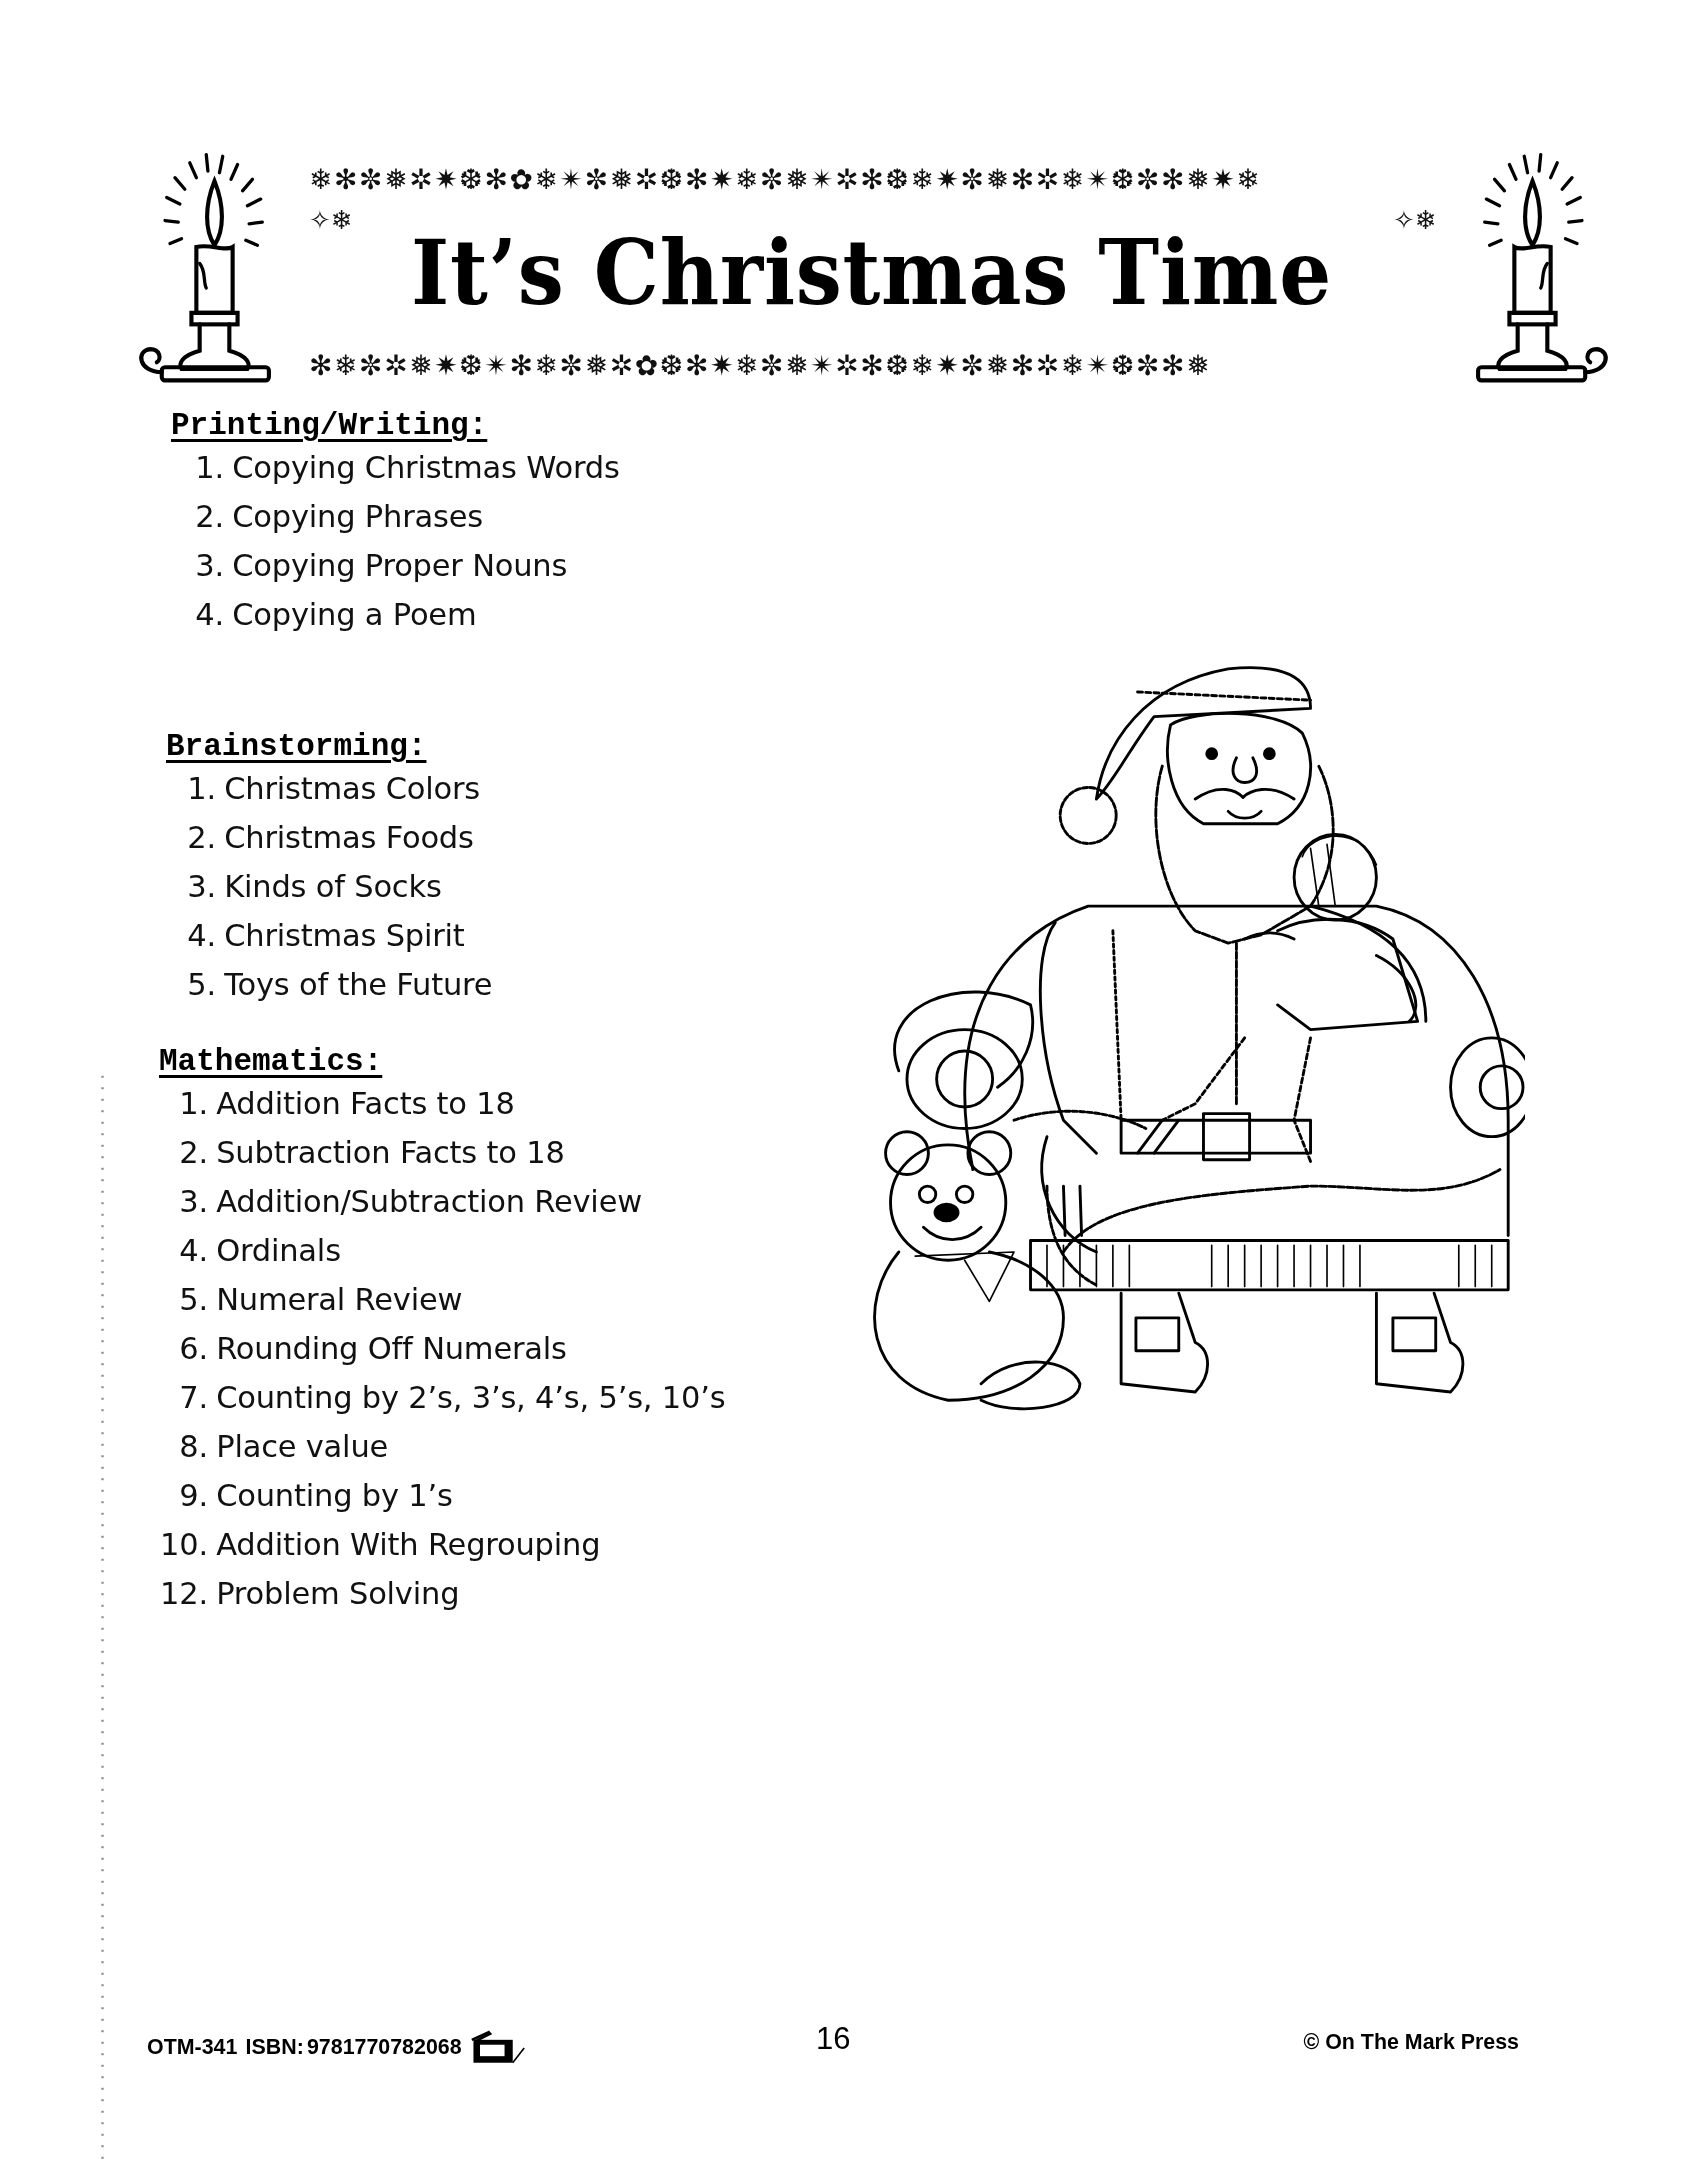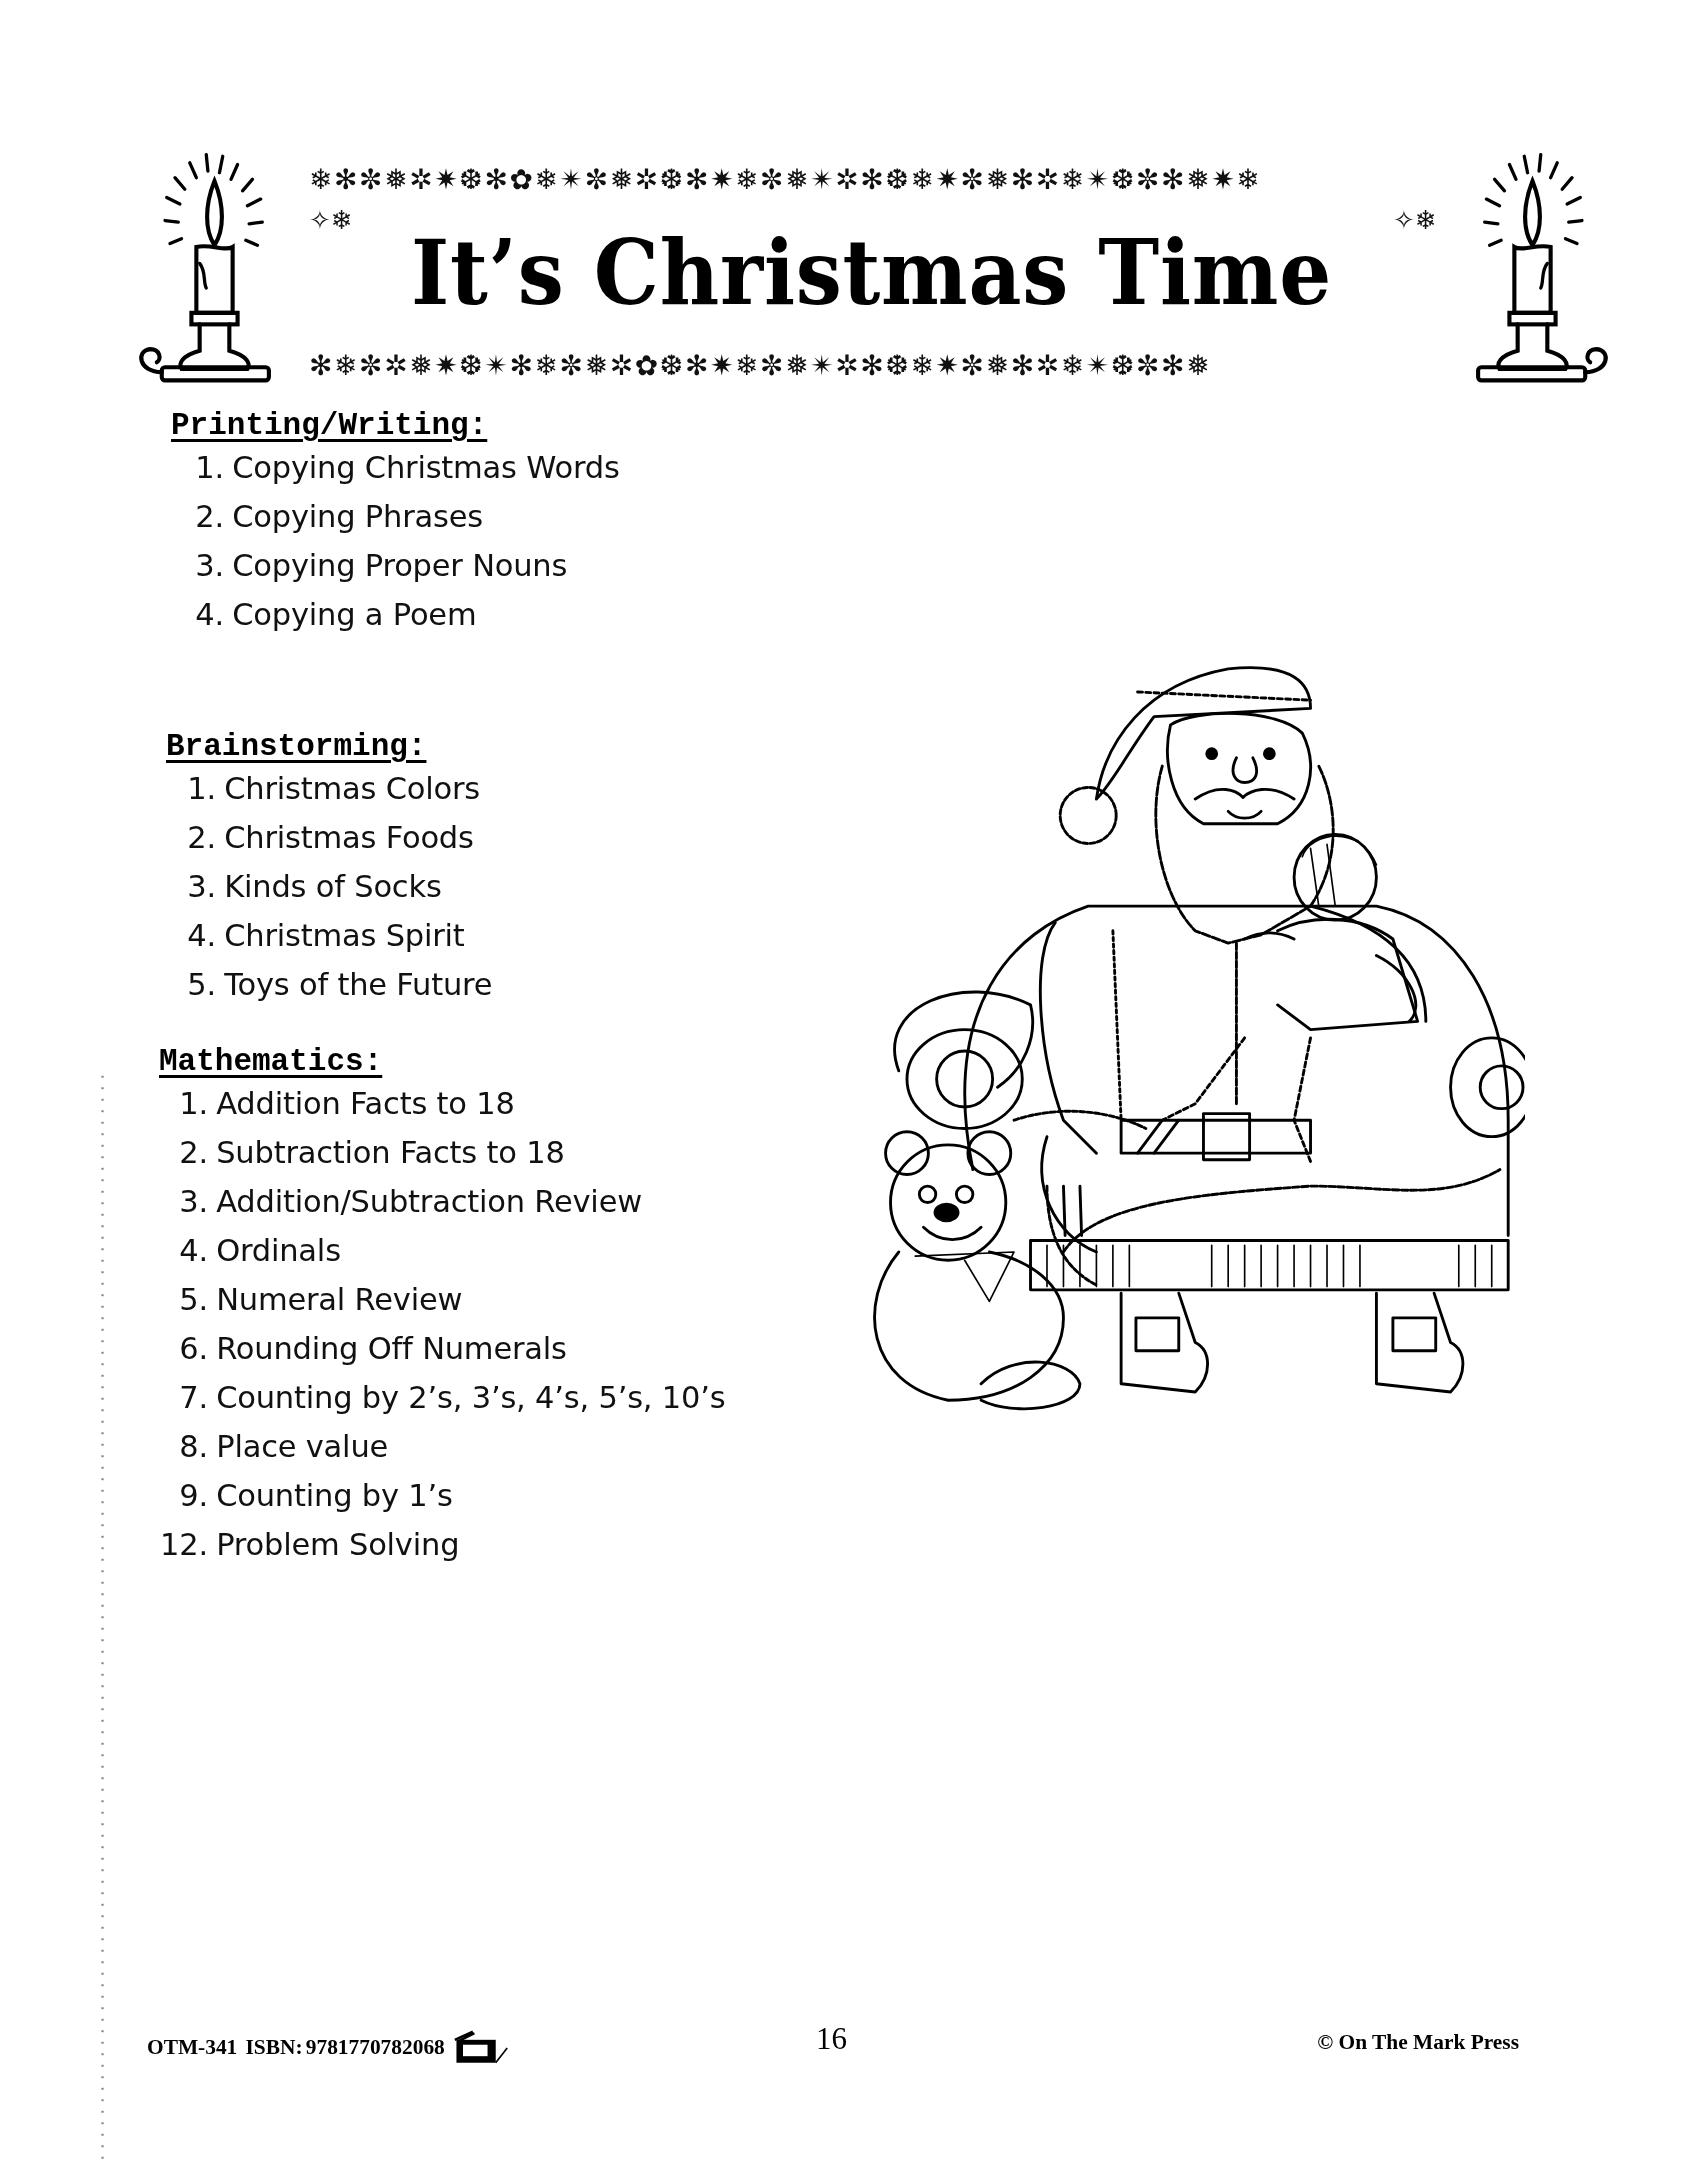--- a/index.html
+++ b/index.html
@@ -242,6 +242,10 @@
           <span>Counting by 1’s</span>
         </li>
       <li class="item">
+          <span class="num">10.</span>
+          <span>Addition With Regrouping</span>
+        </li>
+      <li class="item">
           <span class="num">12.</span>
           <span>Problem Solving</span>
         </li>

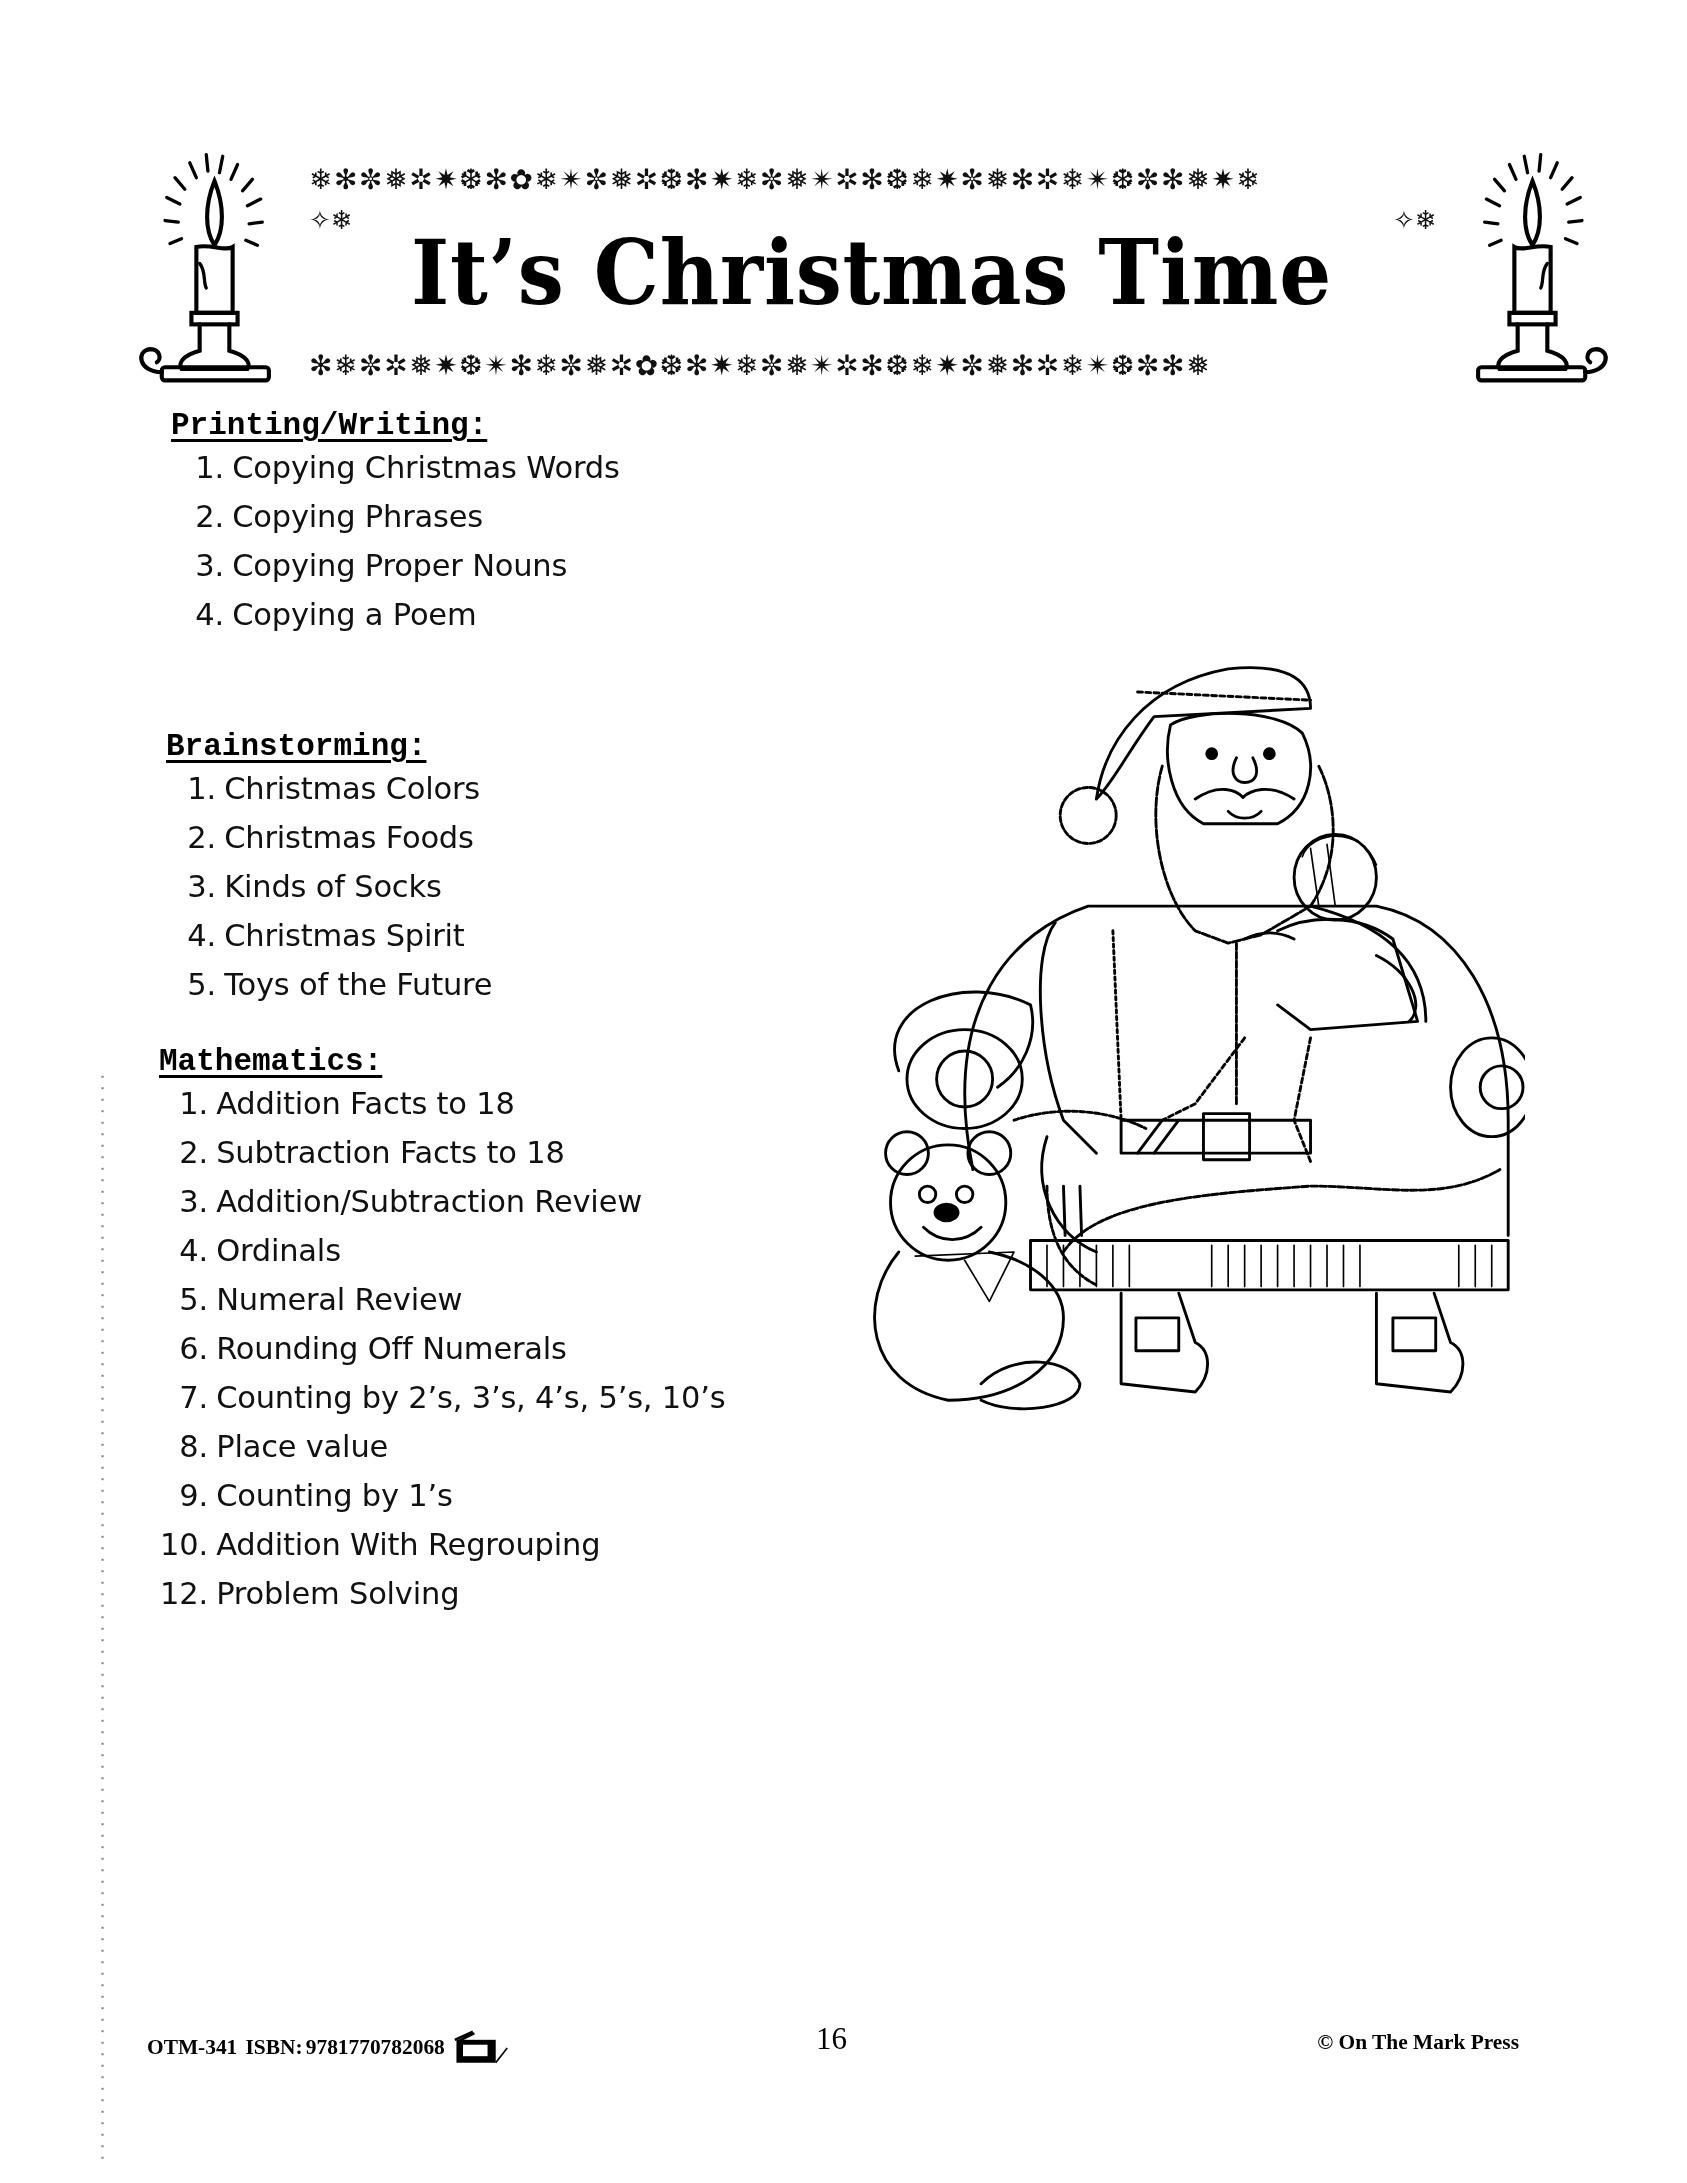--- a/index.html
+++ b/index.html
@@ -78,7 +78,7 @@
 
     
     .footer { position: absolute; left: 0; right: 0; top: 2018px; height: 49px;
-      font-family: Liberation Serif, serif; font-weight: bold; color: #000; }
+      font-family: Liberation Sans, sans-serif; font-weight: bold; color: #000; }
     .footer-left { position: absolute; left: 147px; top: 11.5px; font-size: 21.4px; display: flex; align-items: center; gap: 8.2px; white-space: nowrap; }
     .footer-center { position: absolute; left: 816px; top: 3.3px; font-size: 31px; font-weight: normal; }
     .footer-right { position: absolute; right: 168px; top: 11.5px; font-size: 21.4px; white-space: nowrap; }

